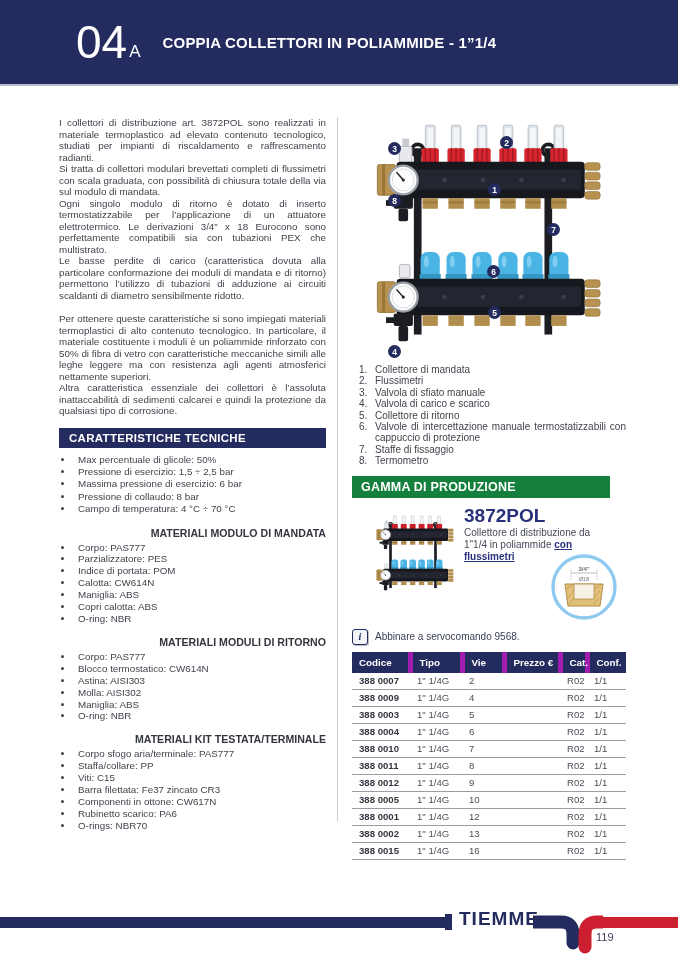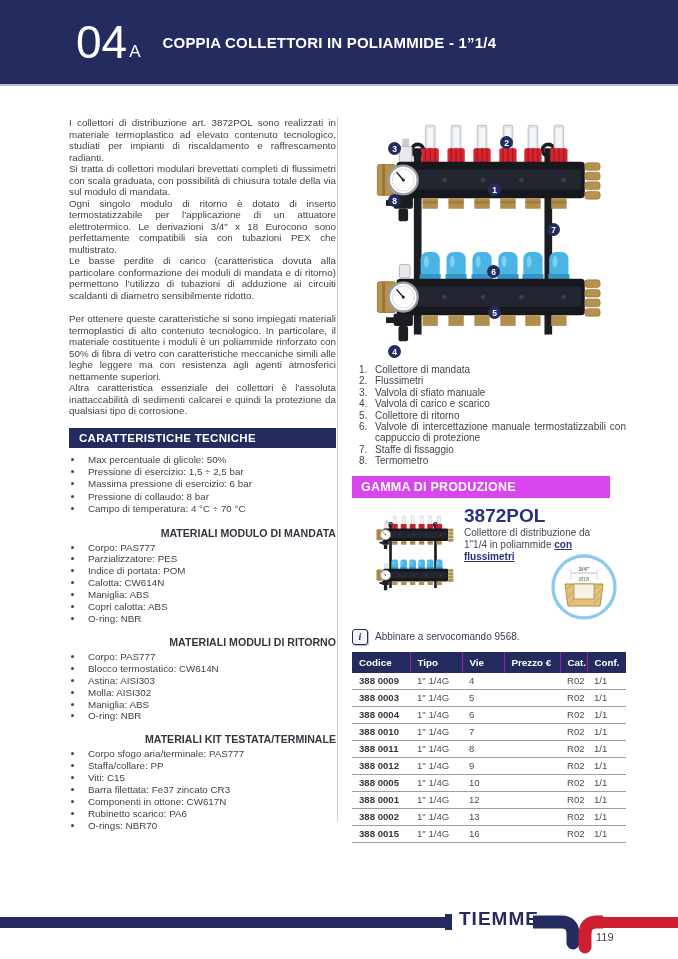--- a/index.html
+++ b/index.html
@@ -15,7 +15,7 @@
   .header .num-sub{font-size:17px;color:#ffffff;transform:translateY(10px);display:inline-block;margin-left:2px;}
   .header .title{font-size:15px;font-weight:bold;color:#ffffff;margin-left:22px;letter-spacing:.2px;}
   
-  .left-col{position:absolute;left:69px;top:117px;width:267px;}
+  .left-col{position:absolute;left:59px;top:117px;width:267px;}
   .col-divider{position:absolute;left:337px;top:117px;width:1px;height:705px;background:#ccd0d6;}
   .right-col{position:absolute;left:352px;top:106px;width:274px;}
   

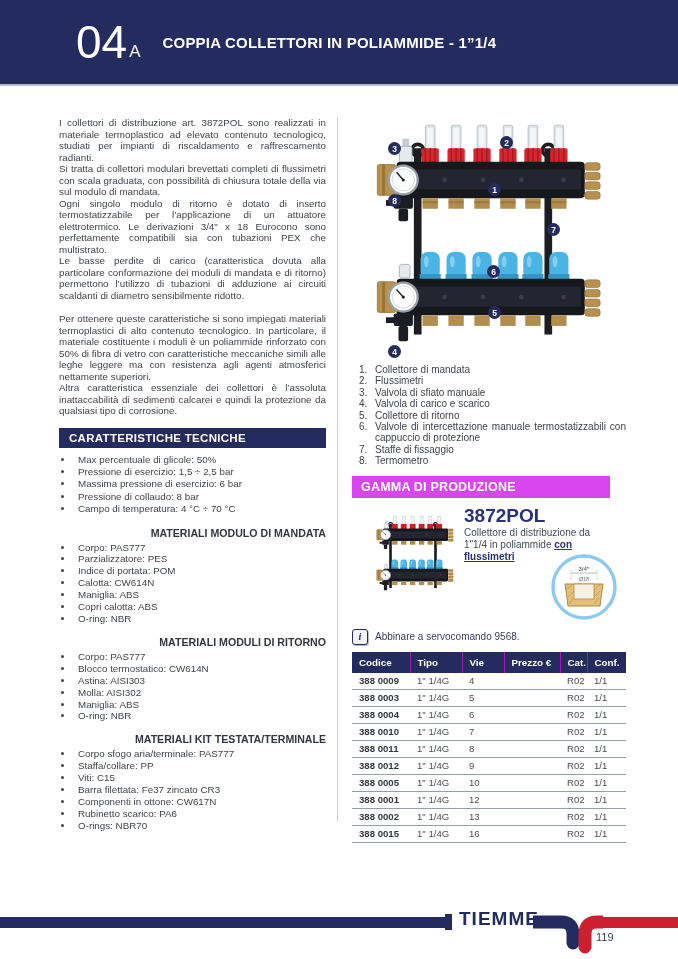--- a/index.html
+++ b/index.html
@@ -42,7 +42,7 @@
   ol.legend{margin:6px 0 0 0;padding-left:18px;}
   ol.legend li{font-size:10px;line-height:11.4px;color:#41444d;padding-left:5px;text-align:justify;}
   
-  .gamma-bar{width:258px;box-sizing:border-box;background:#d946ef;color:#fff;font-weight:bold;
+  .gamma-bar{width:258px;box-sizing:border-box;background:#15803d;color:#fff;font-weight:bold;
     font-size:12.5px;padding:4px 0 4px 9px;margin-top:9px;letter-spacing:.2px;}
   .product-row{position:relative;height:120px;margin-top:7px;}
   .product-row .small-manifold{position:absolute;left:18px;top:4px;}

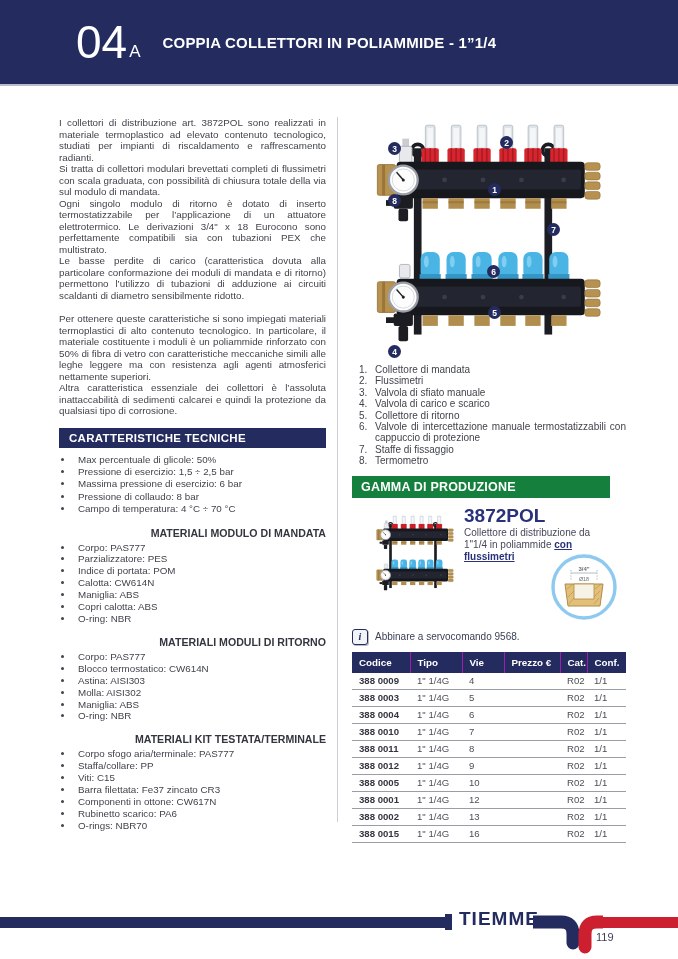--- a/index.html
+++ b/index.html
@@ -60,7 +60,7 @@
   table.product-table{border-collapse:collapse;width:274px;margin-top:7px;table-layout:fixed;}
   table.product-table th{background:#242b5e;color:#fff;font-size:9.8px;font-weight:bold;text-align:left;
     padding:5px 0 5px 7px;}
-  table.product-table th + th{border-left:1px solid #a21caf;}
+  table.product-table th + th{border-left:5px solid #a21caf;}
   table.product-table td{font-size:9.6px;color:#4b4e57;padding:2.5px 0 2.5px 7px;
     border-bottom:1px solid #989ea6;height:10.5px;}
   table.product-table td.codice{font-weight:bold;color:#33363f;}

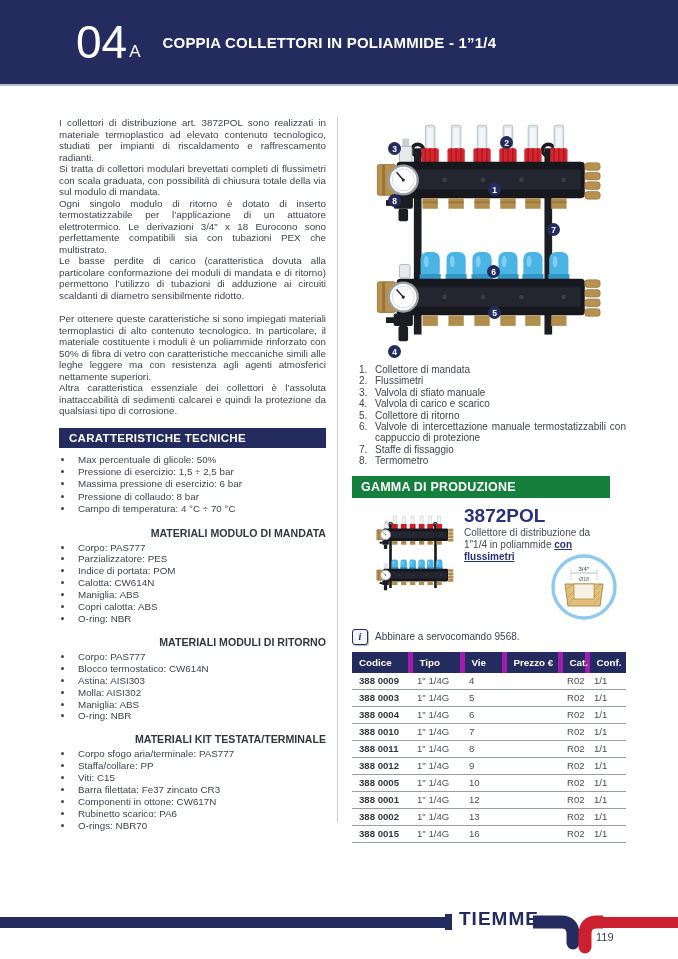--- a/index.html
+++ b/index.html
@@ -391,6 +391,14 @@
     </thead>
     <tbody>
         <tr>
+          <td class="codice">388 0007</td>
+          <td>1" 1/4G</td>
+          <td>2</td>
+          <td></td>
+          <td>R02</td>
+          <td>1/1</td>
+        </tr>
+        <tr>
           <td class="codice">388 0009</td>
           <td>1" 1/4G</td>
           <td>4</td>

